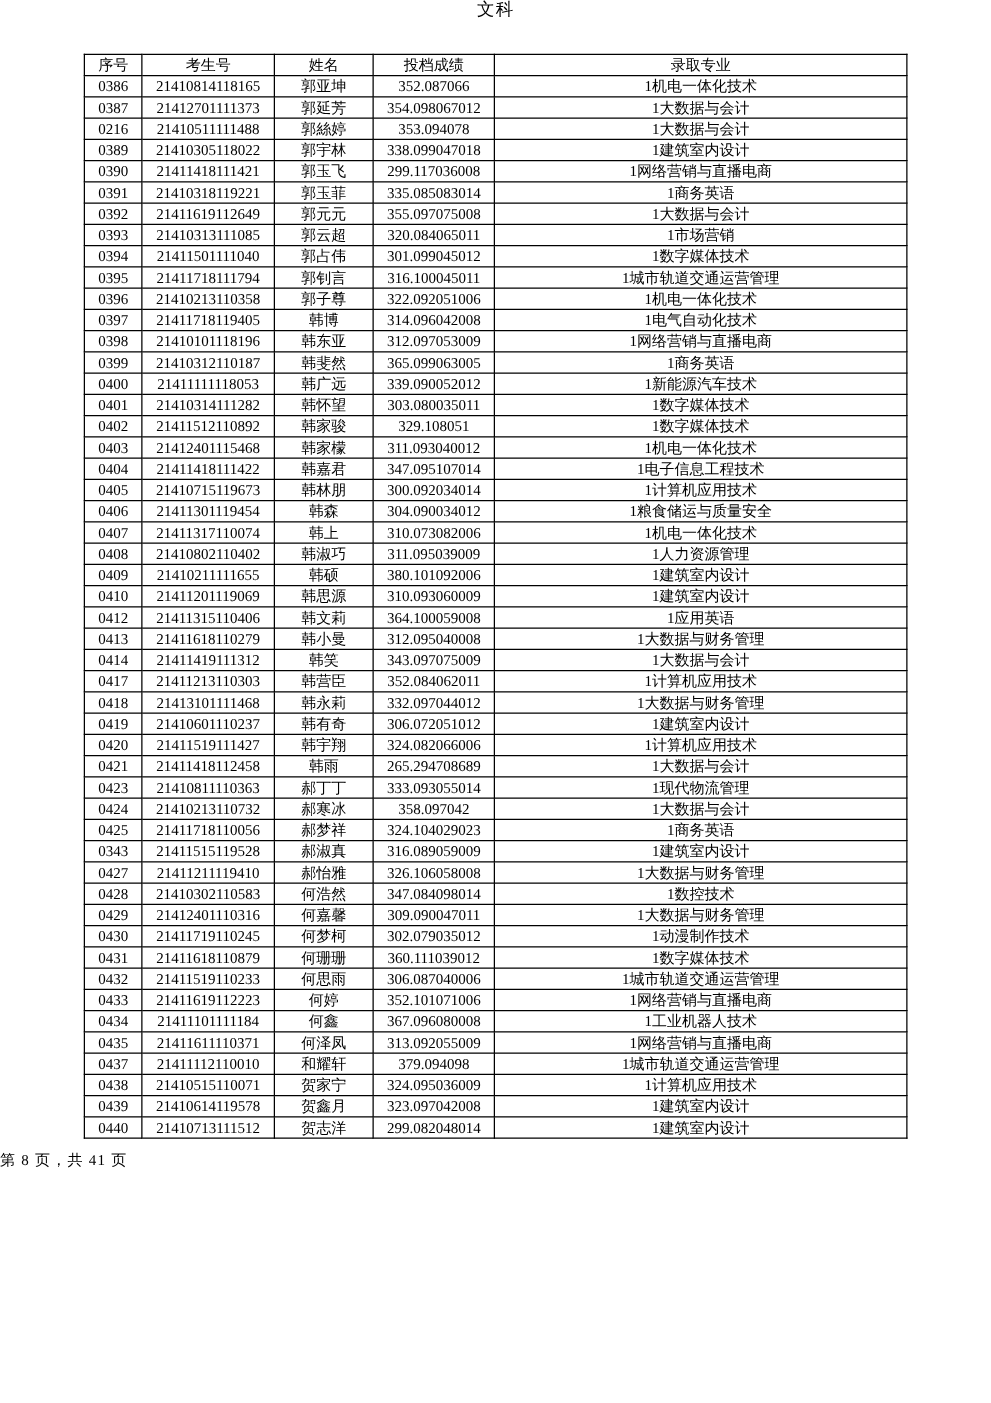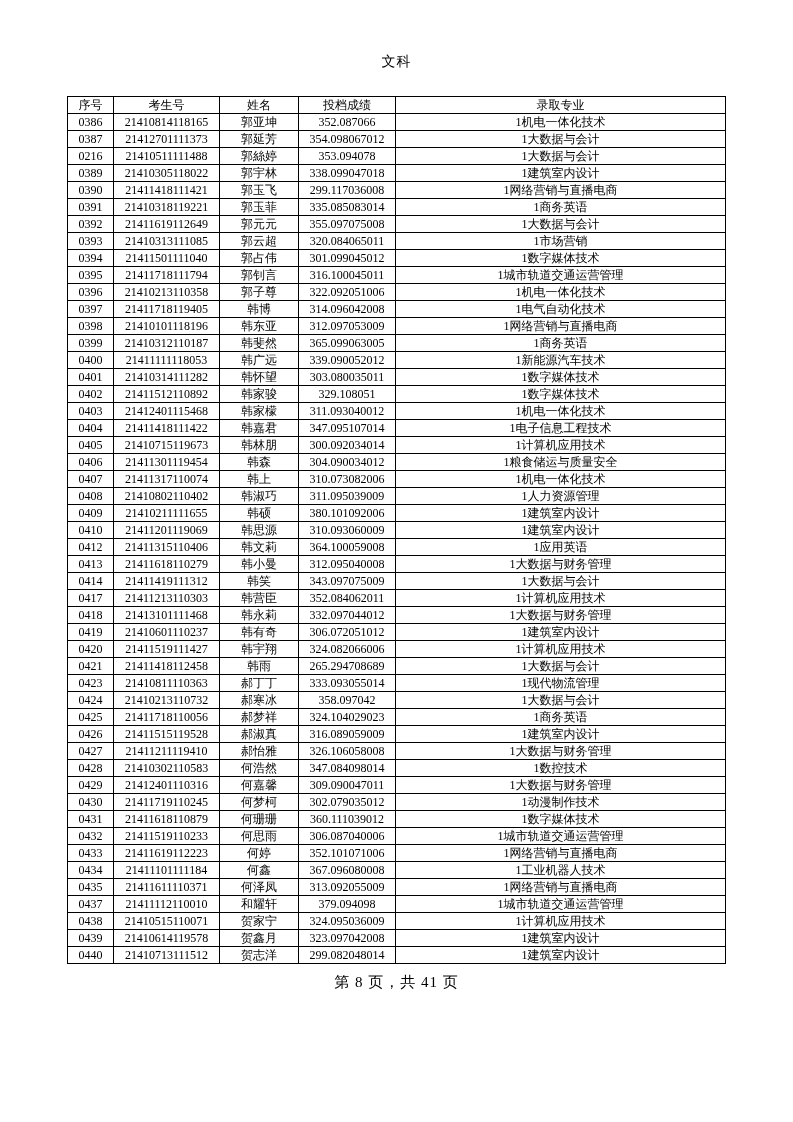--- a/index.html
+++ b/index.html
@@ -18,7 +18,6 @@
     position: relative;
   }
   .title {
-    padding-top: 53px;
     text-align: center;
     font-size: 14px;
     line-height: 17px;

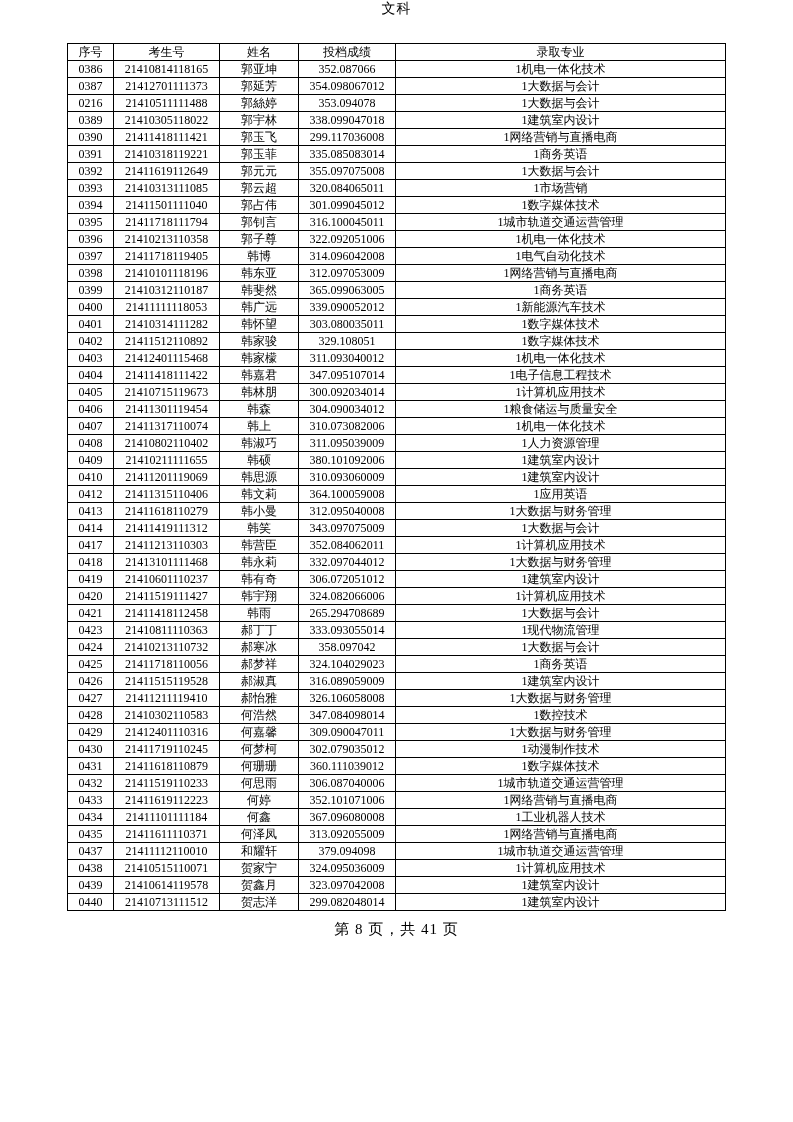--- a/index.html
+++ b/index.html
@@ -330,7 +330,7 @@
           <td>1商务英语</td>
         </tr>
         <tr>
-          <td>0426</td>
+          <td>0343</td>
           <td>21411515119528</td>
           <td>郝淑真</td>
           <td>316.089059009</td>

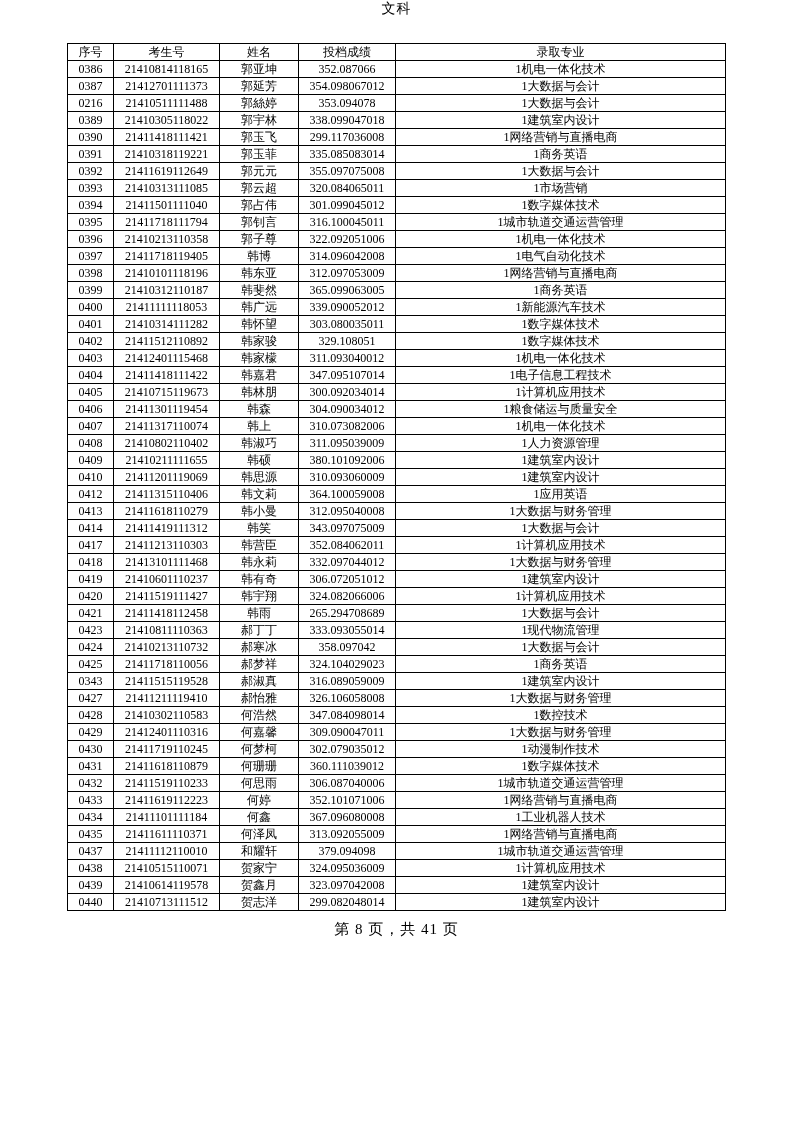--- a/index.html
+++ b/index.html
@@ -47,8 +47,7 @@
   col.c-major { width: 330px; }
   .footer {
     margin-top: 9px;
-    text-align: center;
-    font-size: 15px;
+    font-size: 12px;
     letter-spacing: 1px;
   }
 </style>

